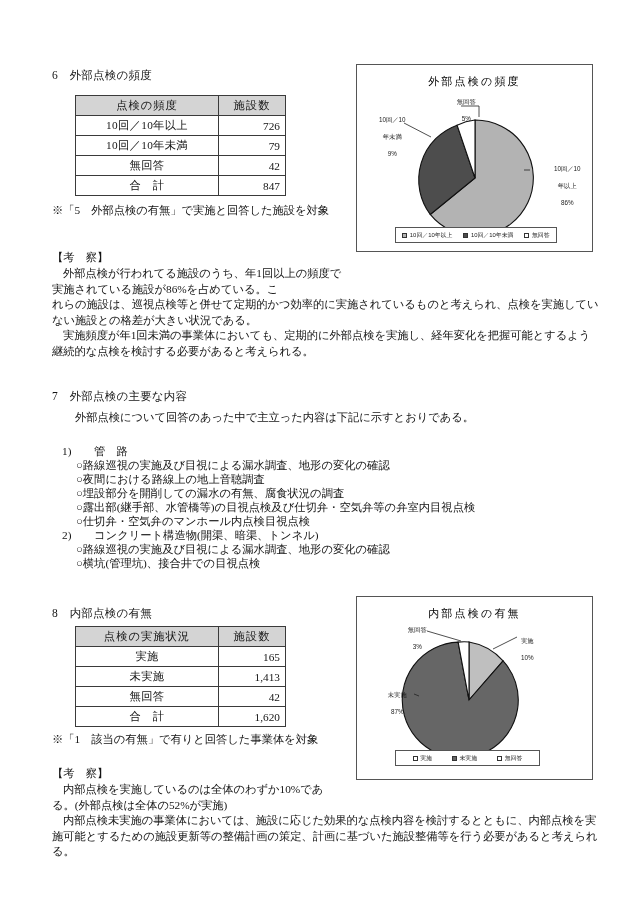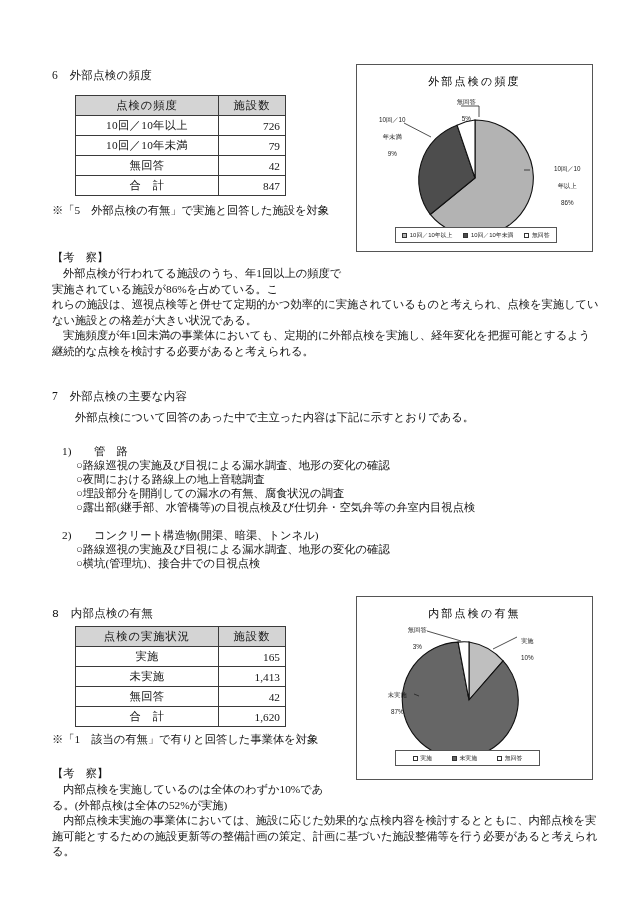--- a/index.html
+++ b/index.html
@@ -230,6 +230,7 @@
   <div class="list-line" style="left:76px; top:472px;">○夜間における路線上の地上音聴調査</div>
   <div class="list-line" style="left:76px; top:500px;">○露出部(継手部、水管橋等)の目視点検及び仕切弁・空気弁等の弁室内目視点検</div>
   <div class="list-line" style="left:76px; top:486px;">○埋設部分を開削しての漏水の有無、腐食状況の調査</div>
+  <div class="list-line" style="left:76px; top:514px;">○仕切弁・空気弁のマンホール内点検目視点検</div>
 
   <div class="list-line" style="left:62px; top:528px;"><span>2)</span>　　<span>コンクリート構造物(開渠、暗渠、トンネル)</span></div>
   <div class="list-line" style="left:76px; top:542px;">○路線巡視の実施及び目視による漏水調査、地形の変化の確認</div>

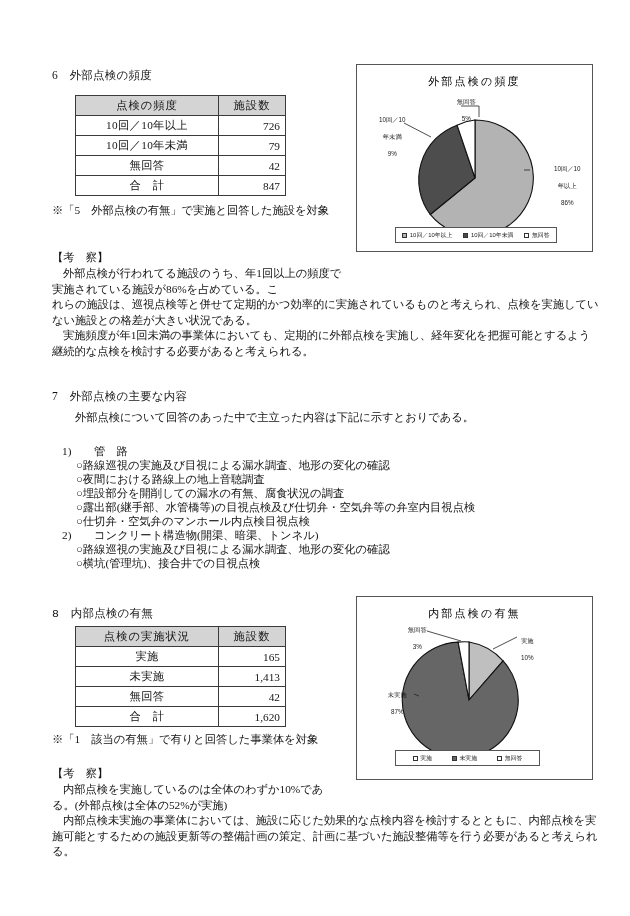--- a/index.html
+++ b/index.html
@@ -236,7 +236,7 @@
   <div class="list-line" style="left:76px; top:542px;">○路線巡視の実施及び目視による漏水調査、地形の変化の確認</div>
   <div class="list-line" style="left:76px; top:556px;">○横坑(管理坑)、接合井での目視点検</div>
 
-  <div class="sec-head" style="left:52px; top:606px;font-family:Liberation Mono, monospace;"><span>8</span>　<span>内部点検の有無</span></div>
+  <div class="sec-head" style="left:52px; top:606px;"><span>8</span>　<span>内部点検の有無</span></div>
 
   <table class="data" style="left:75px; top:626px;">
     <thead>

